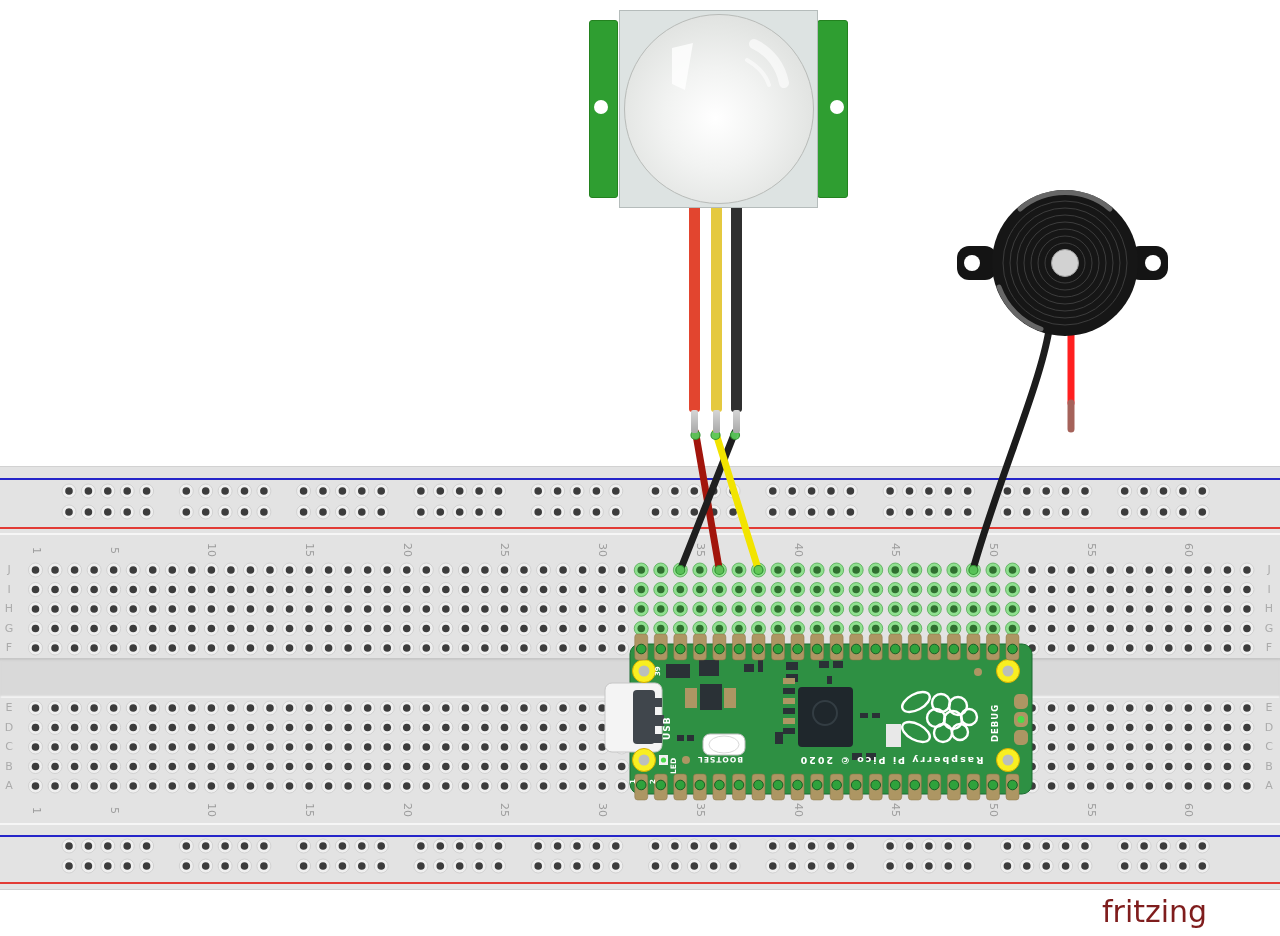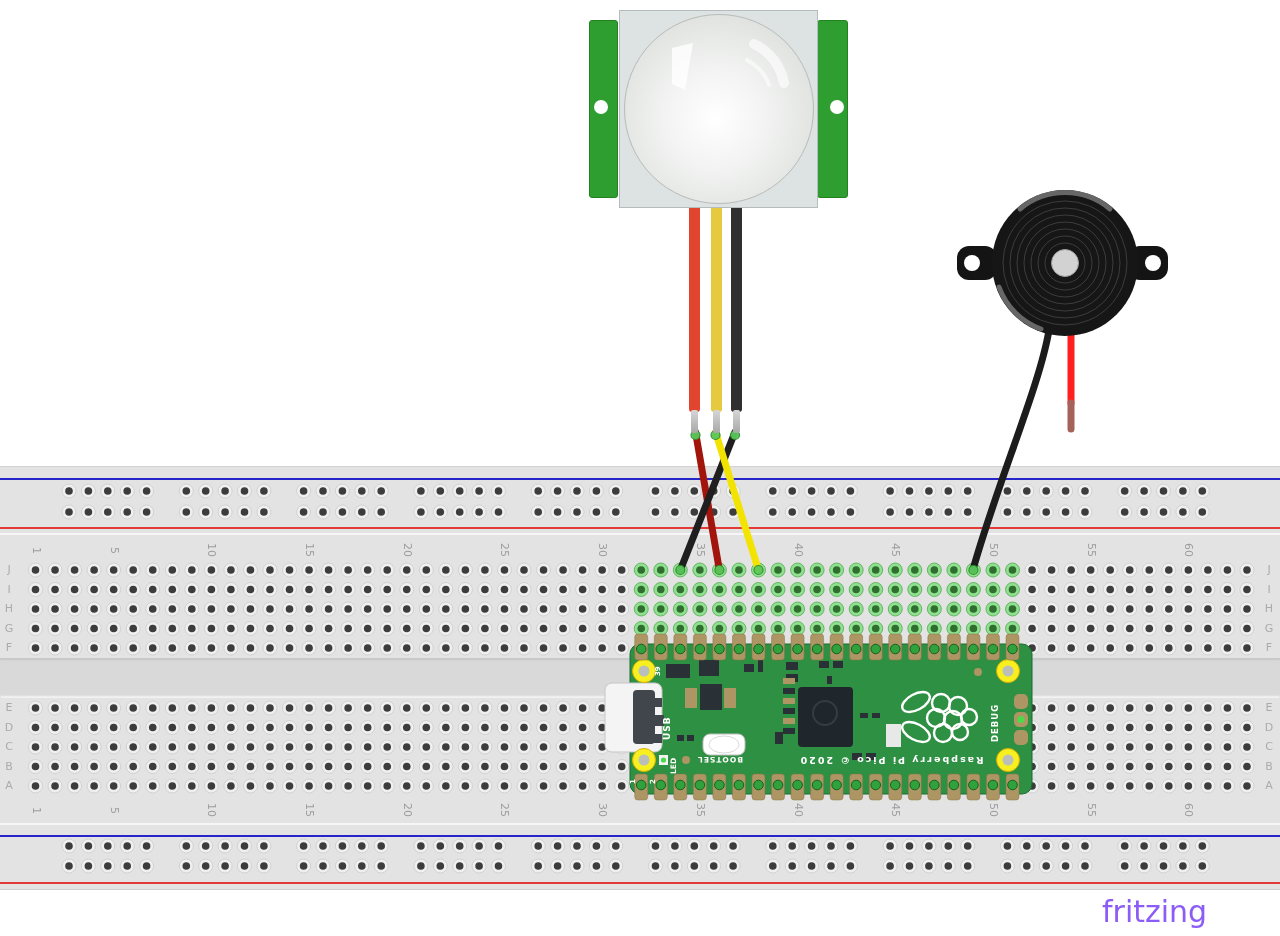--- a/index.html
+++ b/index.html
@@ -29,7 +29,7 @@
     background:radial-gradient(circle at 48% 55%, #ffffff 0%, #f2f3f2 35%, #e4e6e4 65%, #d5d7d5 100%);}
   .cable{width:11px;height:215px;border-radius:3px;}
   .cable-tip{width:7px;height:23px;border-radius:2px;background:linear-gradient(#d6d6d6,#a8a8a8);}
-  #fritzing-logo{color:#8b5cf6;font-size:30px;letter-spacing:0px;}
+  #fritzing-logo{color:#7f1d1d;font-size:30px;letter-spacing:0px;}
 </style>
 </head>
 <body>

